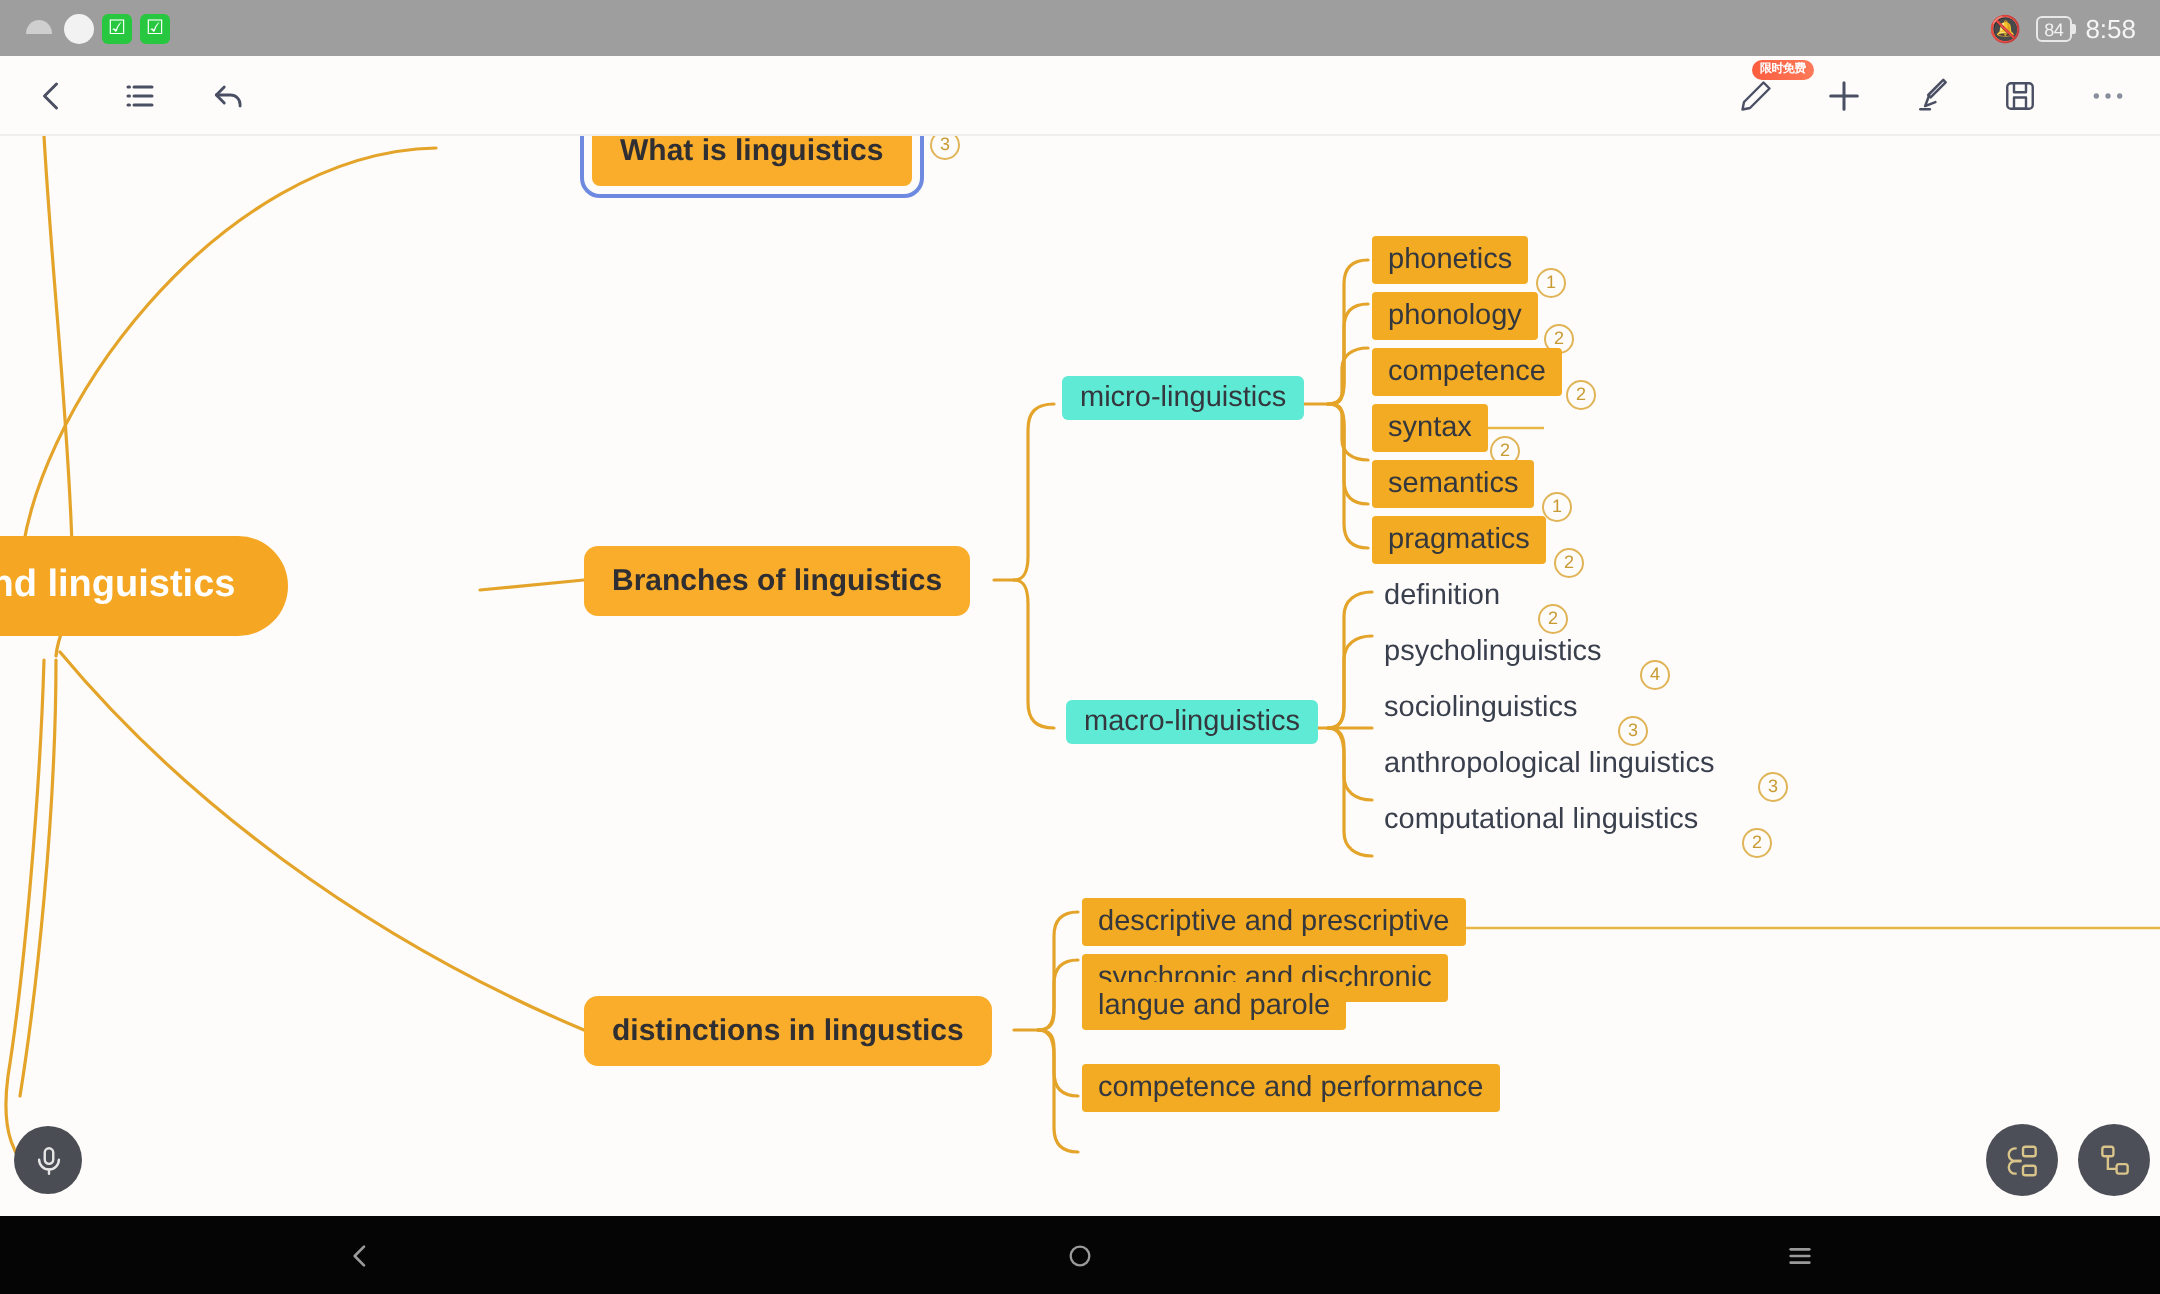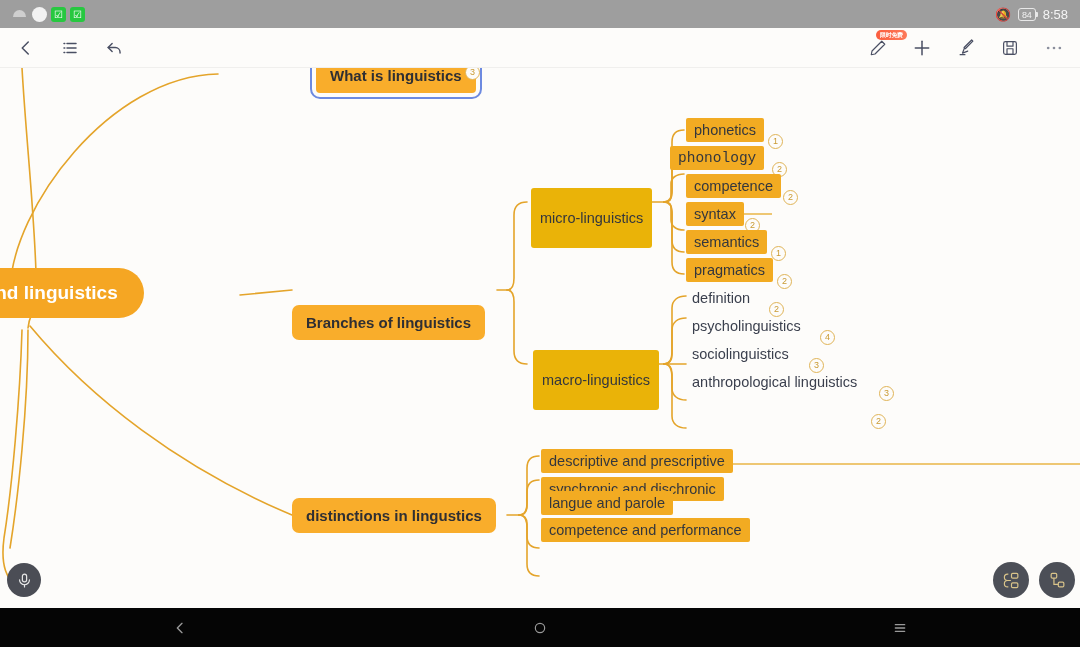--- a/index.html
+++ b/index.html
@@ -91,7 +91,7 @@
   .node-plain {
     color: #3a3f4d; font-size: 14.5px; padding: 4px 2px; background: transparent;
   }
-  .node-sel { outline: 2px solid #6d8ae0; outline-offset: 4px; border-radius: 4px; margin-left: 20px; }
+  .node-sel { outline: 2px solid #6d8ae0; outline-offset: 4px; border-radius: 4px; }
 
   .cnt {
     position: absolute; width: 15px; height: 15px; border-radius: 50%;

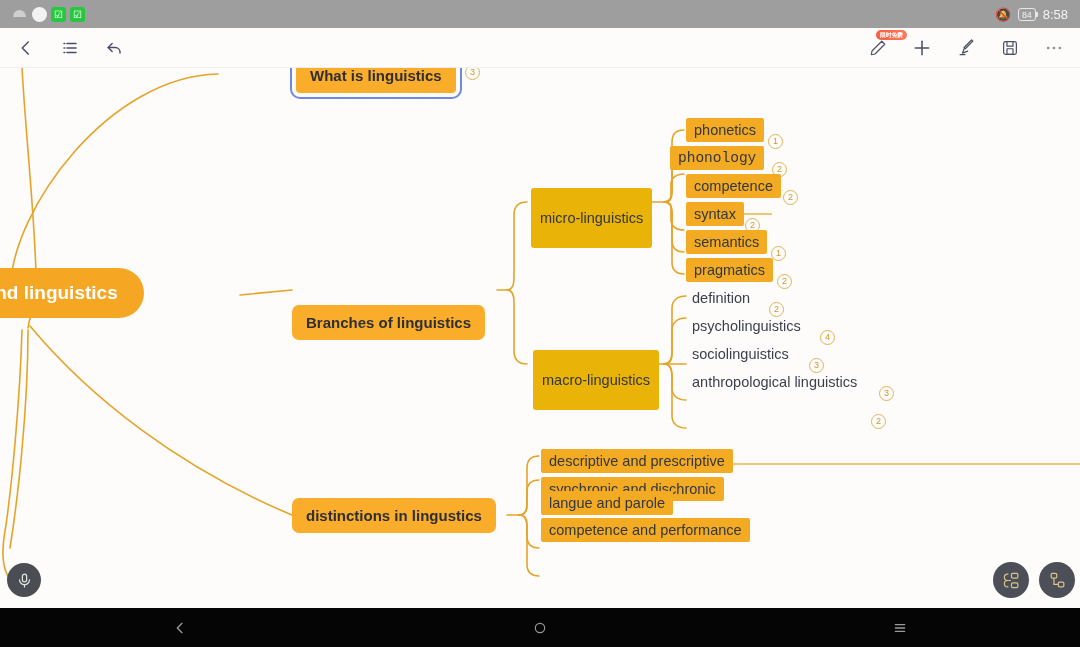--- a/index.html
+++ b/index.html
@@ -268,7 +268,7 @@
     </div>
     <div class="cnt" style="left:768px; top:66px;">1</div>
 
-    <div class="node node-l3" style="left:670px; top:78px;font-family:Liberation Mono, monospace;">
+    <div class="node node-l3" style="left:686px; top:78px;">
       <span>phonology</span>
     </div>
     <div class="cnt" style="left:772px; top:94px;">2</div>

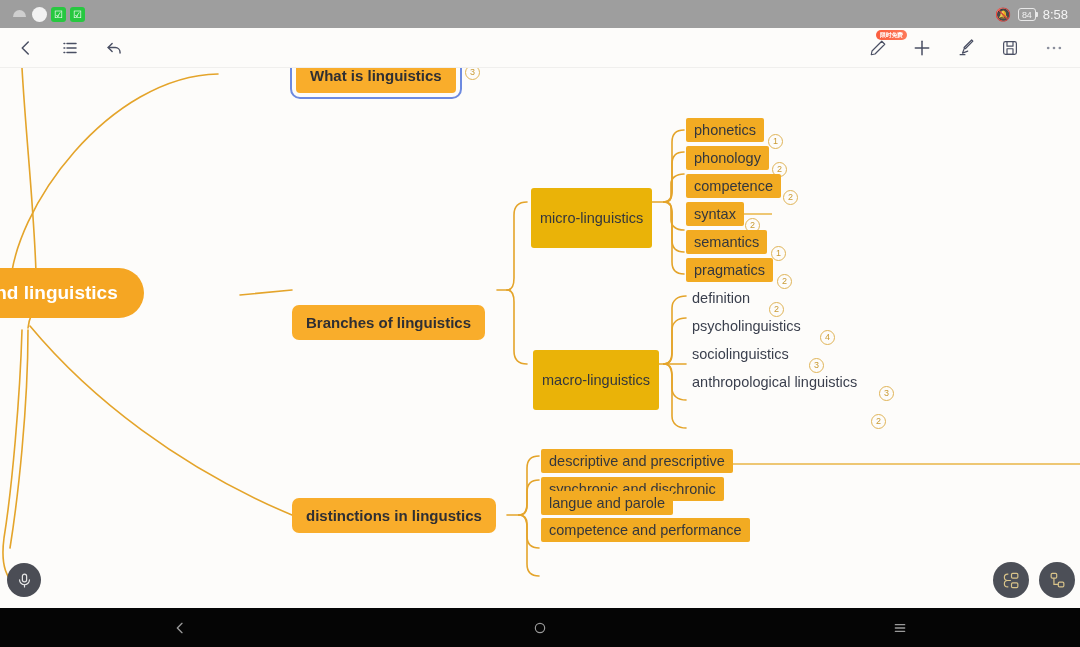--- a/index.html
+++ b/index.html
@@ -81,8 +81,8 @@
     border-radius: 7px; padding: 9px 14px;
   }
   .node-l2 {
-    background: #eab308; color: #34373d; font-size: 14.5px;
-    border-radius: 3px; padding: 22px 9px;
+    background: #5eead4; color: #34373d; font-size: 14.5px;
+    border-radius: 3px; padding: 3px 9px;
   }
   .node-l3 {
     background: #f2ab22; color: #34373d; font-size: 14.5px;

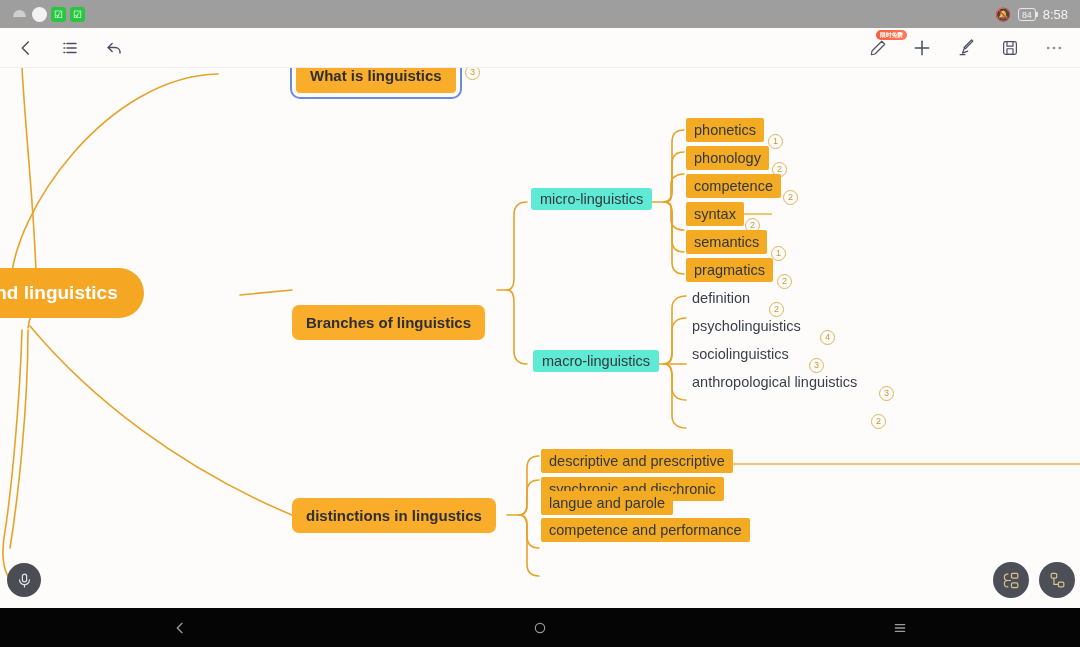--- a/index.html
+++ b/index.html
@@ -255,7 +255,7 @@
     </div>
     <div class="cnt" style="left:465px; top:-3px;">3</div>
 
-    <div class="node node-l1" style="left:292px; top:205px;margin-top:32px;">
+    <div class="node node-l1" style="left:292px; top:205px;">
       <span>Branches of linguistics</span>
     </div>
 

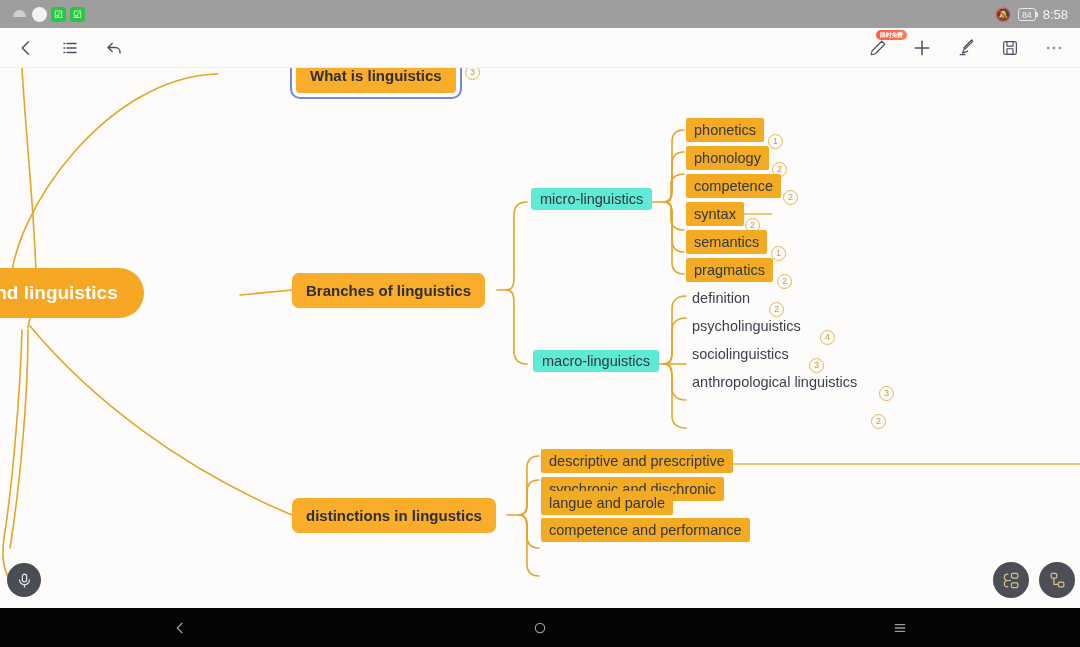--- a/index.html
+++ b/index.html
@@ -316,6 +316,9 @@
     </div>
     <div class="cnt" style="left:879px; top:318px;">3</div>
 
+    <div class="node node-plain" style="left:690px; top:330px;">
+      <span>computational linguistics</span>
+    </div>
     <div class="cnt" style="left:871px; top:346px;">2</div>
 
     <div class="node node-l3" style="left:541px; top:381px;">

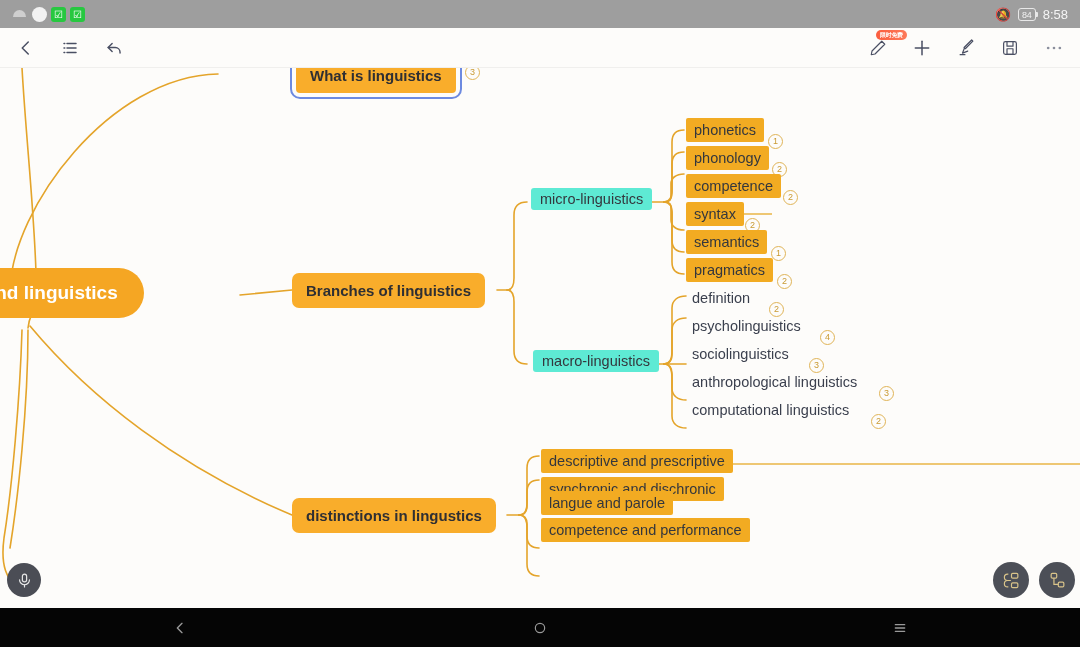--- a/index.html
+++ b/index.html
@@ -333,7 +333,7 @@
     <div class="node node-l3" style="left:541px; top:423px;text-align:center;">
       <span>langue and parole</span>
     </div>
-    <div class="node node-l3" style="left:541px; top:450px;text-align:center;">
+    <div class="node node-l3" style="left:541px; top:464px;text-align:center;">
       <span>competence and performance</span>
     </div>
 

